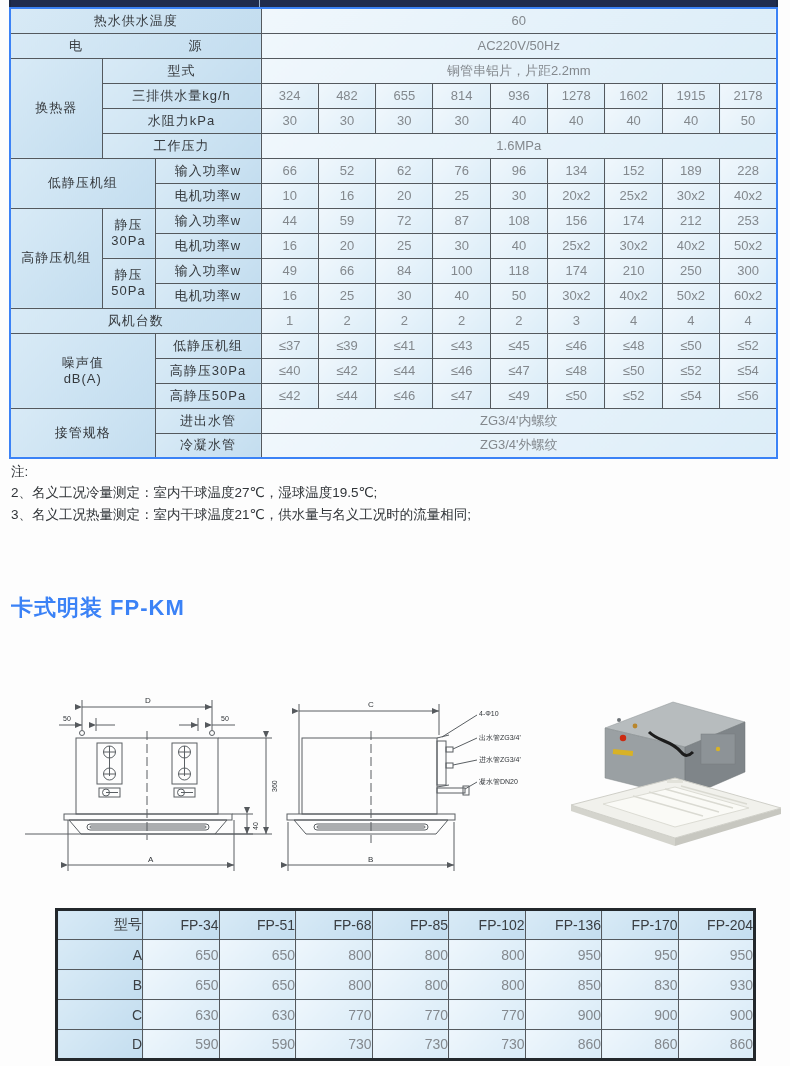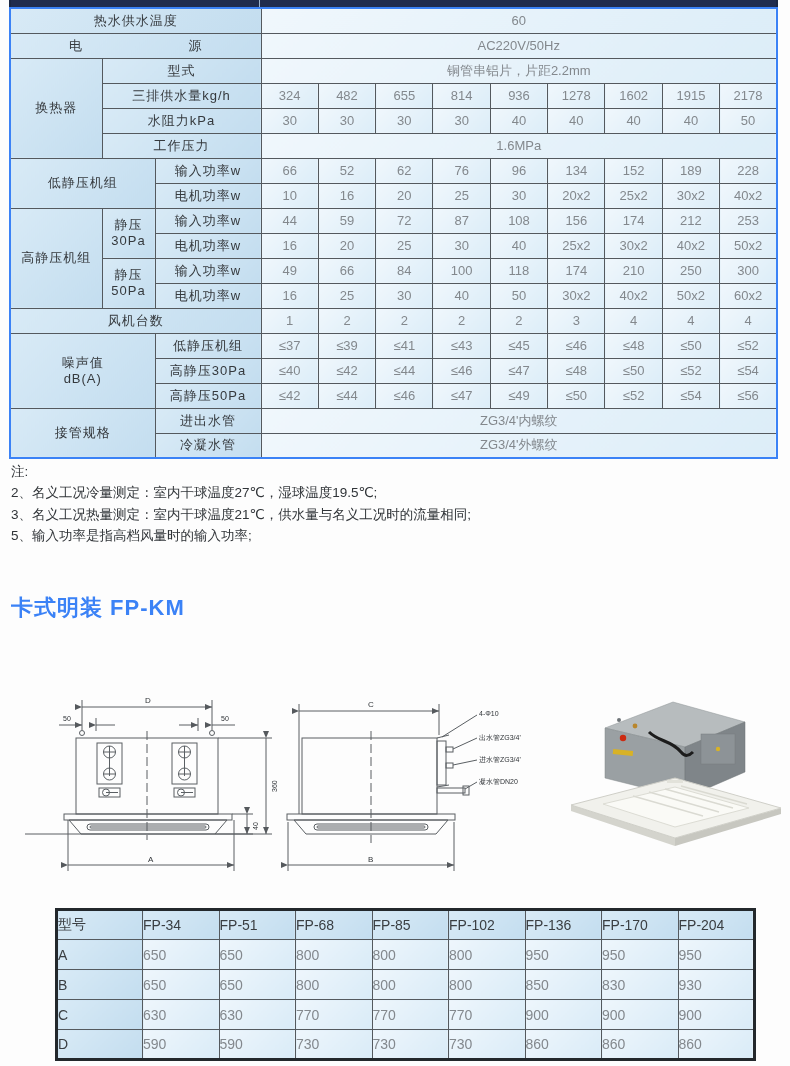--- a/index.html
+++ b/index.html
@@ -283,7 +283,6 @@
   <div>注:</div>
   <div>2、名义工况冷量测定：室内干球温度27℃，湿球温度19.5℃;</div>
   <div>3、名义工况热量测定：室内干球温度21℃，供水量与名义工况时的流量相同;</div>
-  <div>5、输入功率是指高档风量时的输入功率;</div>
 </div>
 
 <div class="sec-title">卡式明装 FP-KM</div>

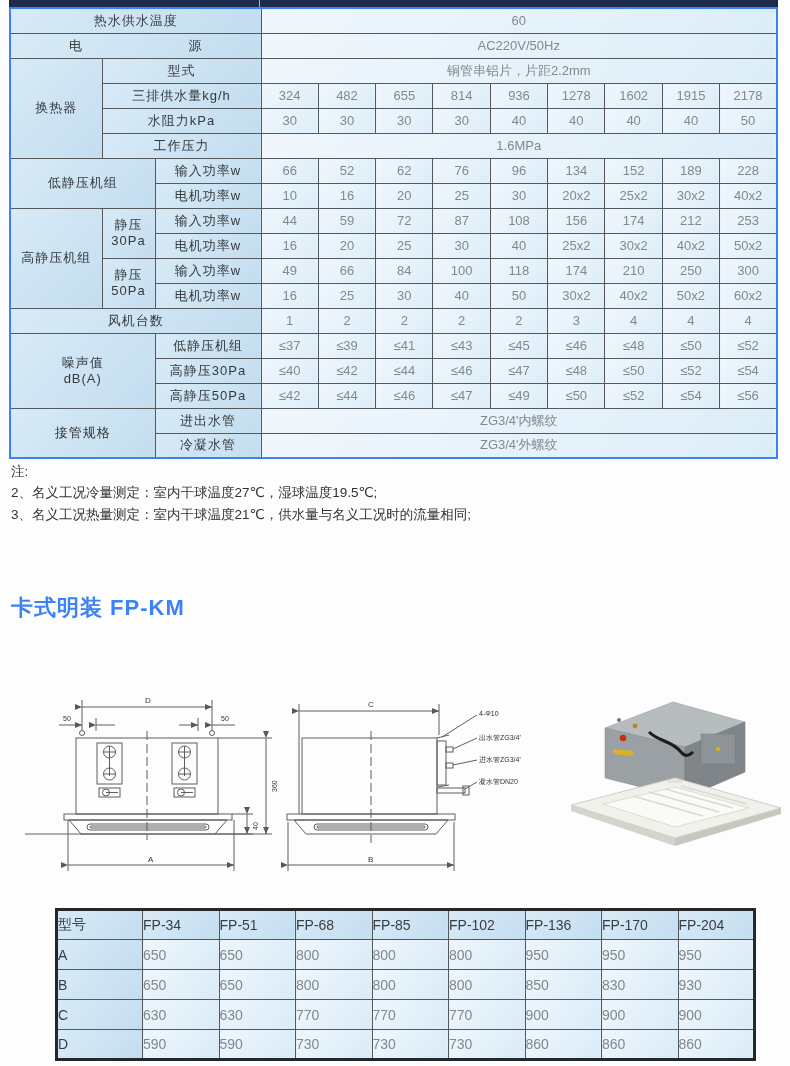--- a/index.html
+++ b/index.html
@@ -58,7 +58,7 @@
   }
   table.dims td {
     border:1px solid #54595e; height:30px;
-    text-align:left; vertical-align:middle;
+    text-align:right; vertical-align:middle;
     font-size:14px; color:#83888d;
     background:linear-gradient(135deg,#eef6fc 0%,#d9ebf7 100%);
     margin-left:6px;

